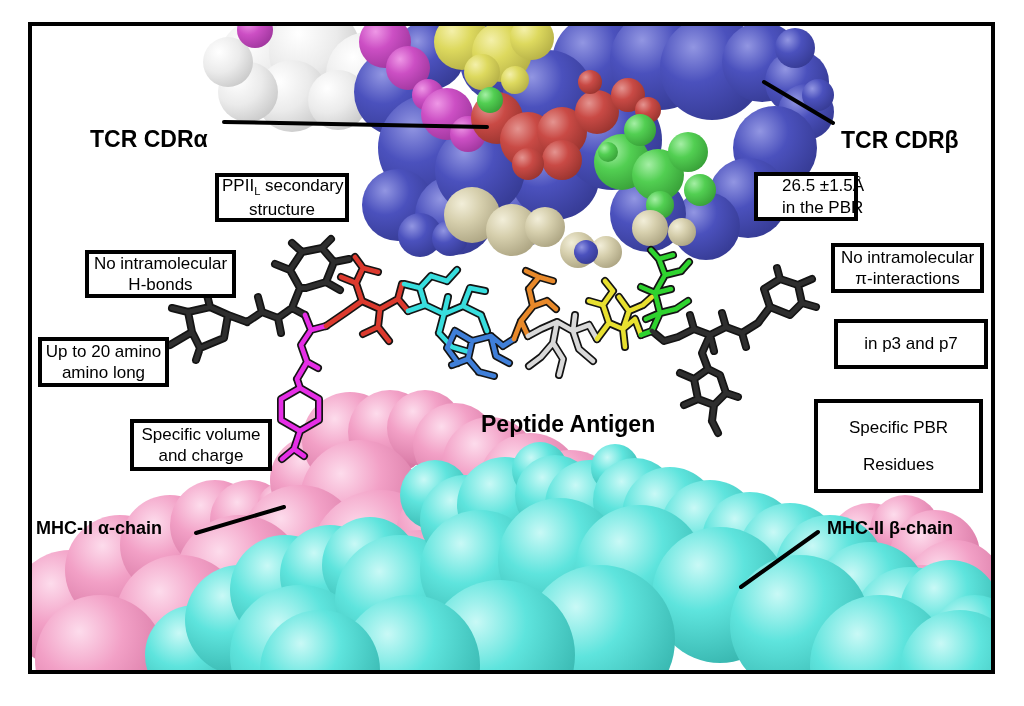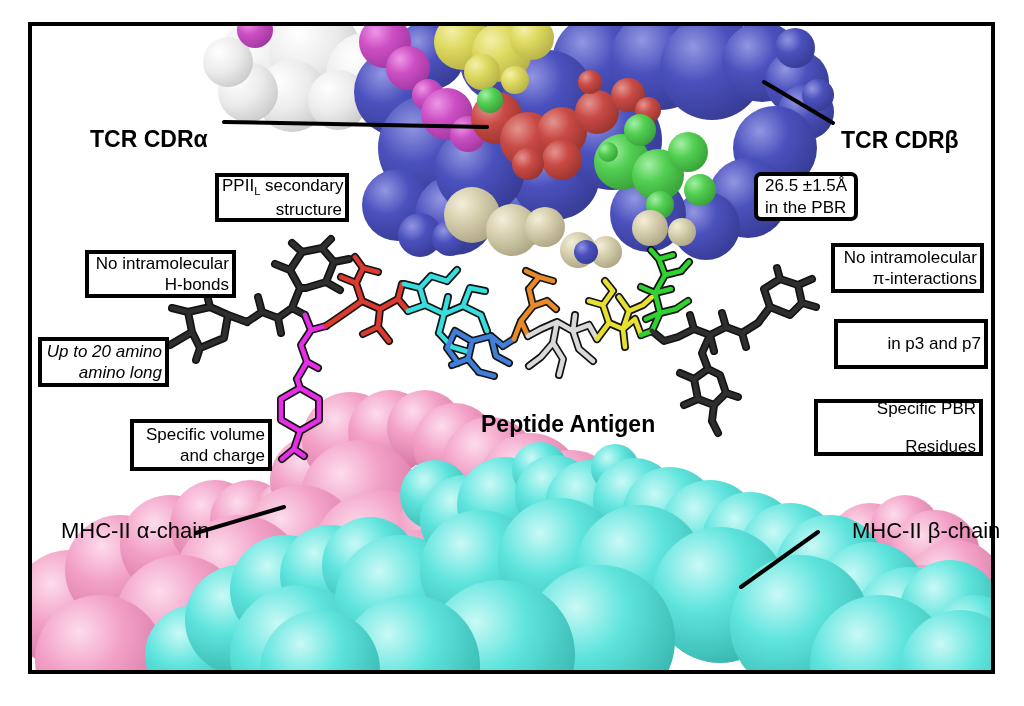--- a/index.html
+++ b/index.html
@@ -11,7 +11,7 @@
   .biglabel{position:absolute;z-index:4;font-weight:bold;font-size:23px;color:#000;white-space:nowrap;margin-top:20px;}
   .medlabel{position:absolute;z-index:4;font-weight:normal;font-size:22px;color:#000;white-space:nowrap;margin-left:25px;}
   .callout{position:absolute;z-index:4;background:#fff;border:4px solid #000;box-sizing:border-box;
-           font-size:17px;line-height:1.26;color:#000;text-align:right;
+           font-size:17px;line-height:1.26;color:#000;text-align:center;
            display:flex;flex-direction:column;justify-content:center;padding:1px 3px;}
   .callout.leftalign{text-align:left;padding-left:7px;border-radius:7px;}
   .callout sub{font-size:0.65em;}

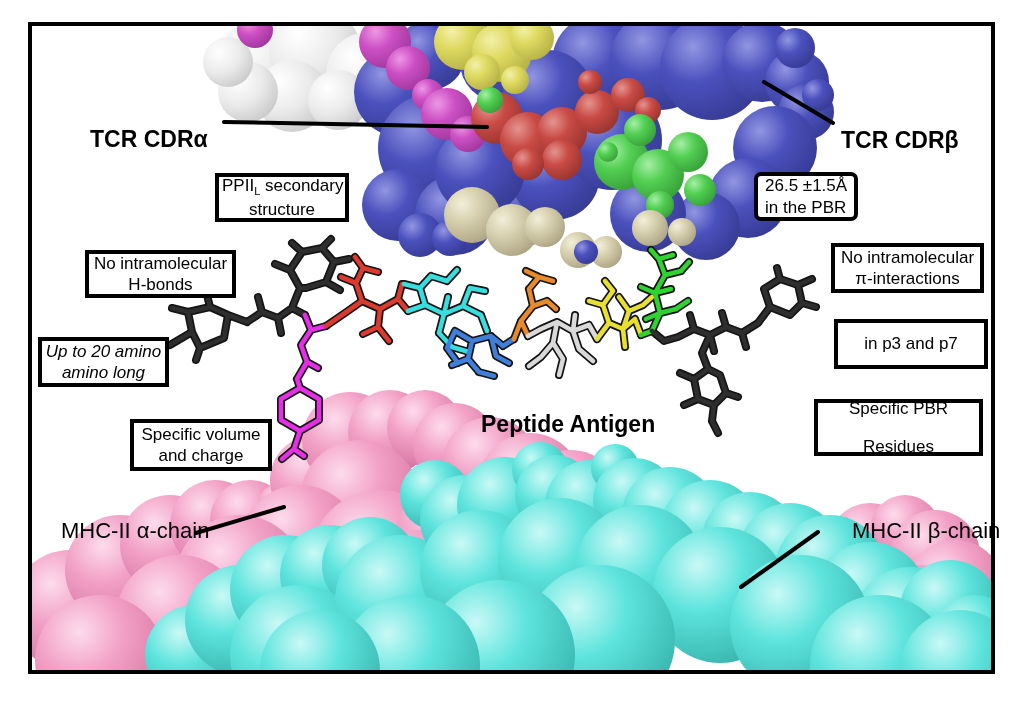--- a/index.html
+++ b/index.html
@@ -13,7 +13,7 @@
   .callout{position:absolute;z-index:4;background:#fff;border:4px solid #000;box-sizing:border-box;
            font-size:17px;line-height:1.26;color:#000;text-align:center;
            display:flex;flex-direction:column;justify-content:center;padding:1px 3px;}
-  .callout.leftalign{text-align:left;padding-left:7px;border-radius:7px;}
+  .callout.leftalign{text-align:left;padding-left:24px;}
   .callout sub{font-size:0.65em;}
   .callout sup{font-size:0.65em;}
   .cline{white-space:nowrap;}

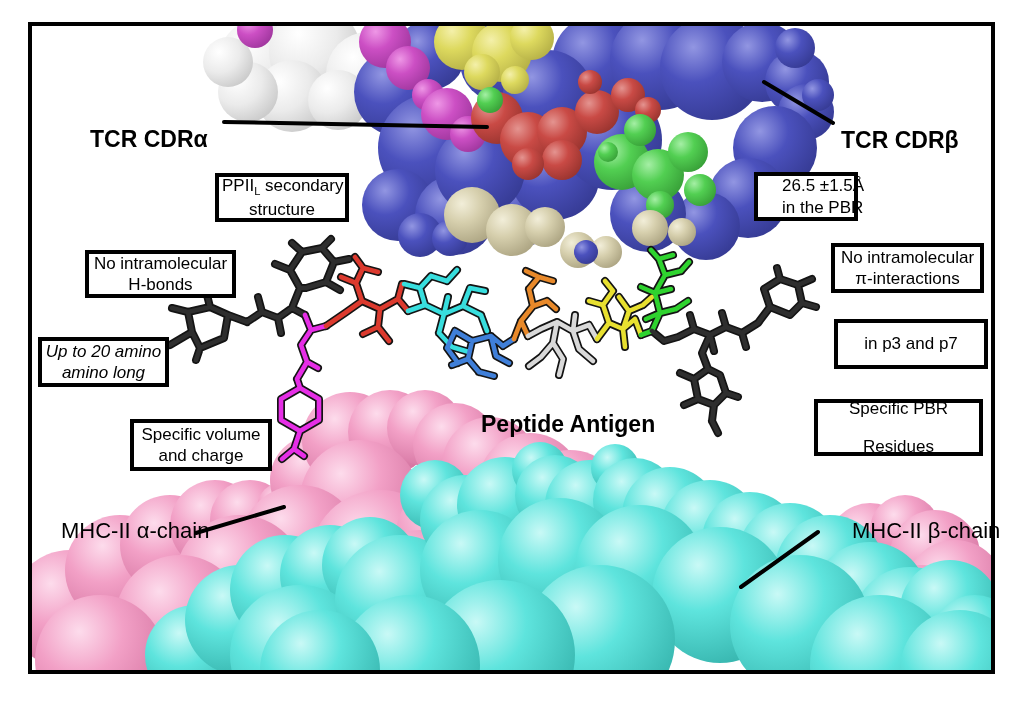--- a/index.html
+++ b/index.html
@@ -311,7 +311,7 @@
     <span class="cline">π-interactions</span>
   </div>
 
-  <div class="callout" style="left:38px;top:337px;width:131px;height:50px;font-style:italic;">
+  <div class="callout" style="left:38px;top:337px;width:131px;height:50px;">
     <span class="cline">Up to 20 amino</span>
     <span class="cline">amino long</span>
   </div>

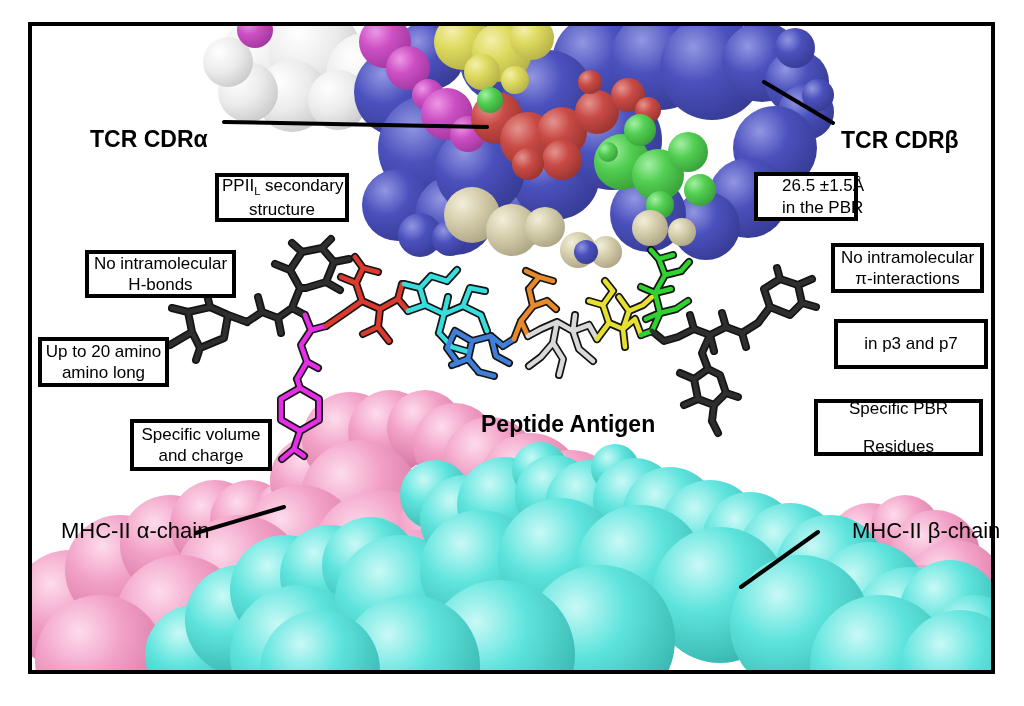--- a/index.html
+++ b/index.html
@@ -325,7 +325,7 @@
     <span class="cline">and charge</span>
   </div>
 
-  <div class="callout" style="left:814px;top:399px;width:169px;height:57px;gap:16px;">
+  <div class="callout" style="left:814px;top:399px;width:169px;height:94px;gap:16px;">
     <span class="cline">Specific PBR</span>
     <span class="cline">Residues</span>
   </div>

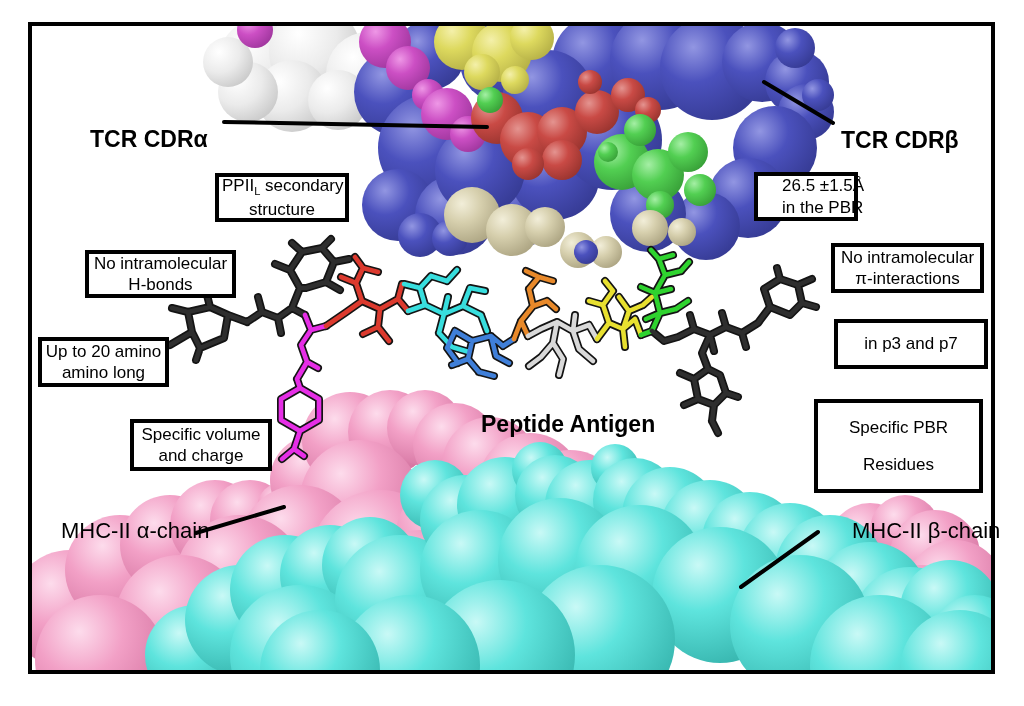--- a/index.html
+++ b/index.html
@@ -9,7 +9,7 @@
   #frame{position:absolute;left:28px;top:22px;width:967px;height:652px;border:4px solid #000;
          box-sizing:border-box;z-index:3;pointer-events:none;}
   .biglabel{position:absolute;z-index:4;font-weight:bold;font-size:23px;color:#000;white-space:nowrap;margin-top:20px;}
-  .medlabel{position:absolute;z-index:4;font-weight:normal;font-size:22px;color:#000;white-space:nowrap;margin-left:25px;}
+  .medlabel{position:absolute;z-index:4;font-weight:bold;font-size:18px;color:#000;white-space:nowrap;}
   .callout{position:absolute;z-index:4;background:#fff;border:4px solid #000;box-sizing:border-box;
            font-size:17px;line-height:1.26;color:#000;text-align:center;
            display:flex;flex-direction:column;justify-content:center;padding:1px 3px;}

